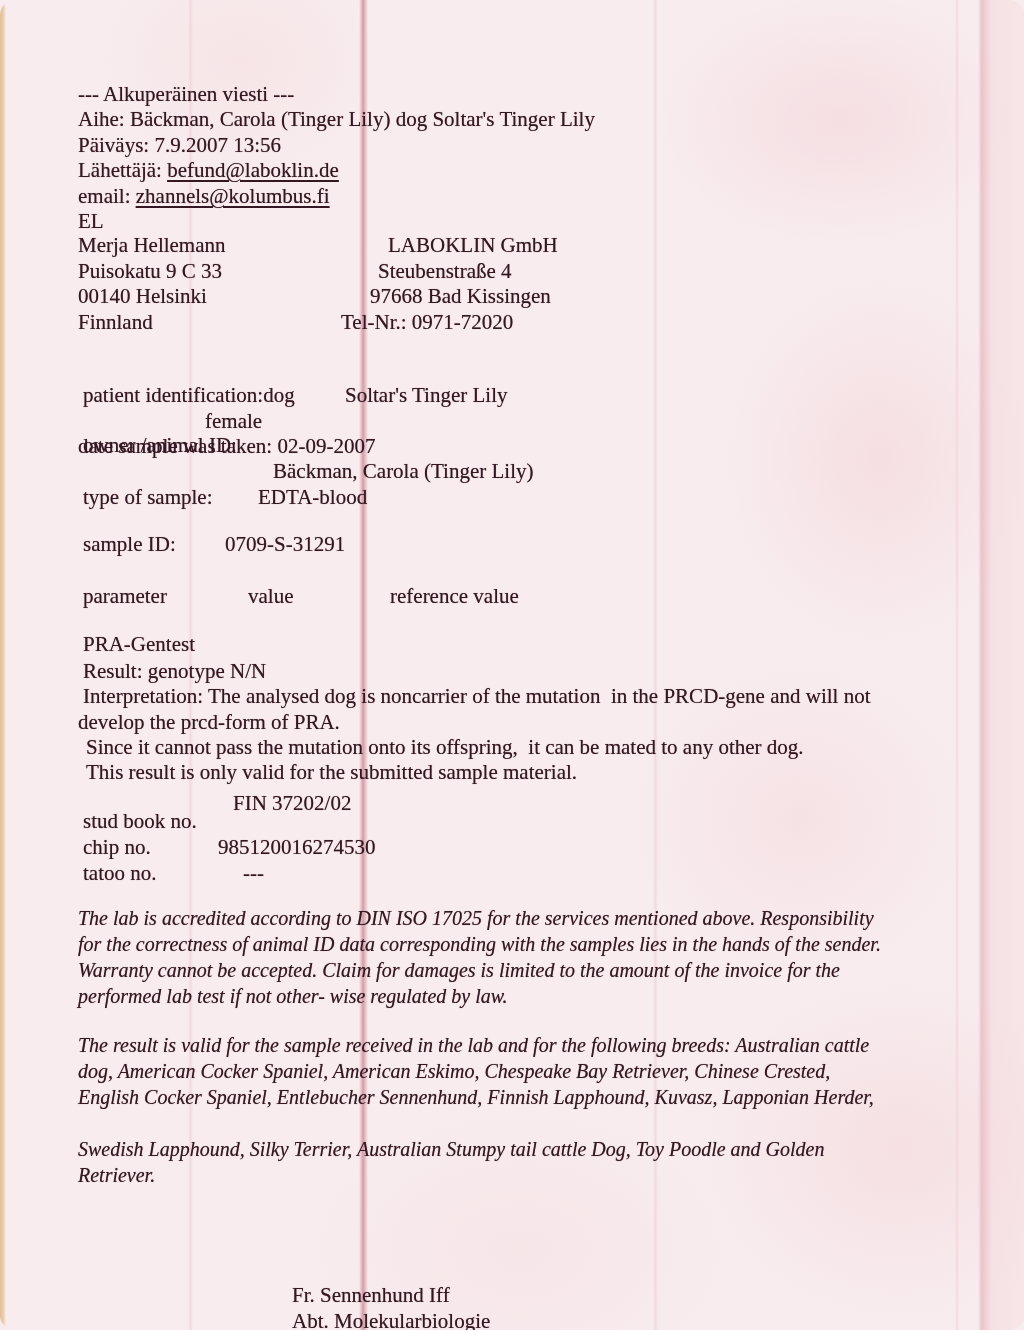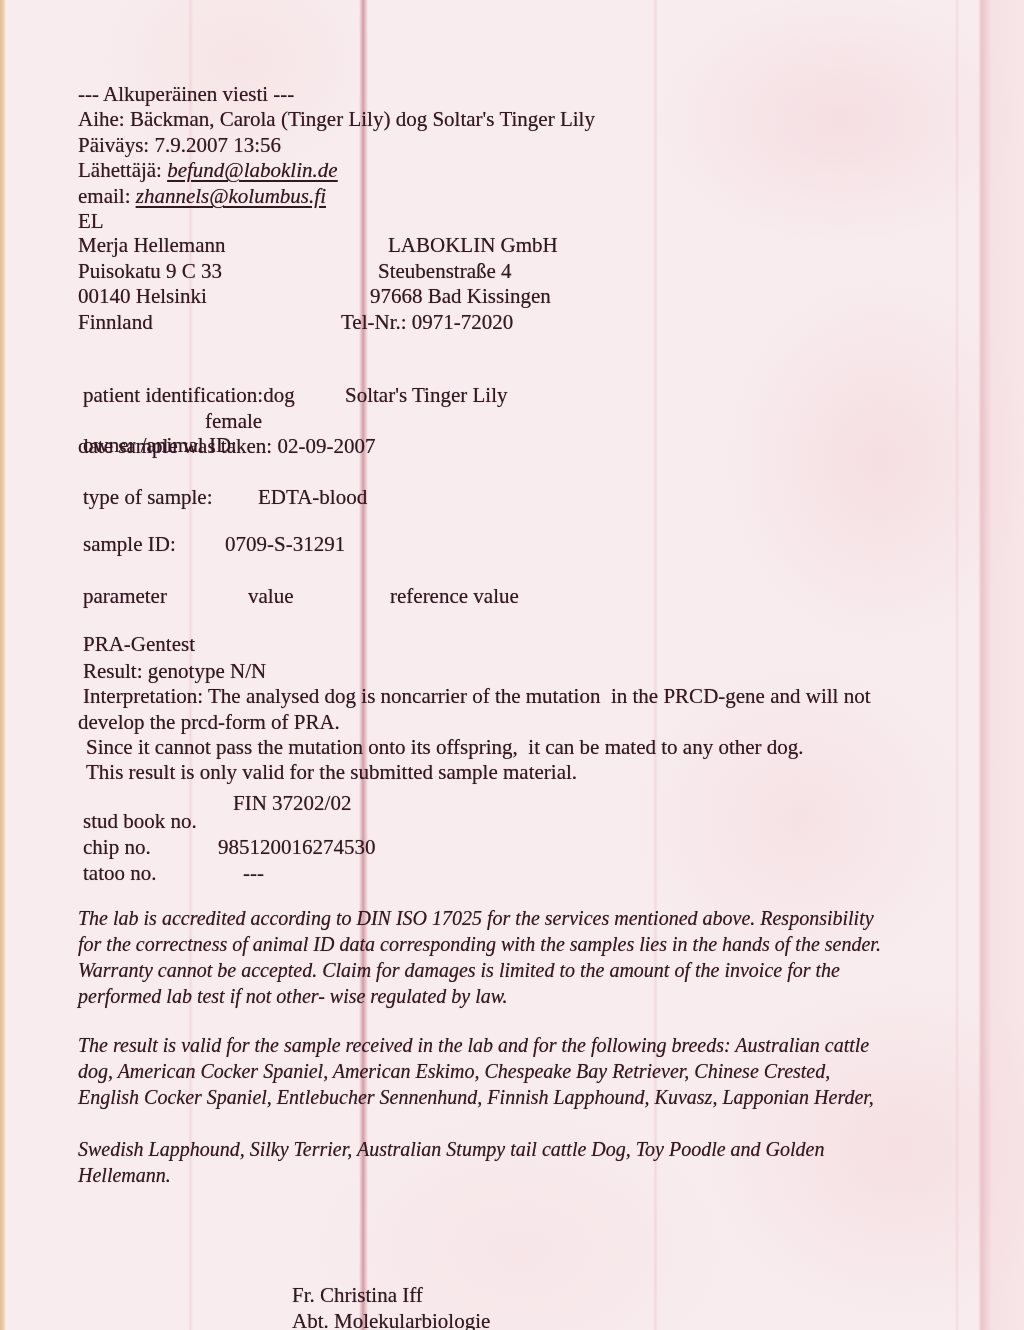--- a/index.html
+++ b/index.html
@@ -31,6 +31,7 @@
     background-size:6px 100%,9px 100%,5px 100%,5px 100%,4px 100%,46px 100%,100% 100%,100% 100%,100% 100%,100% 100%,100% 100%,100% 100%;
     background-position:0 0,359px 0,188px 0,653px 0,955px 0,978px 0,0 0,0 0,0 0,0 0,0 0,0 0;
     font-family:"Liberation Serif","DejaVu Serif",serif;
+    border-radius:15px;
   }
   .t{
     position:absolute;white-space:pre;

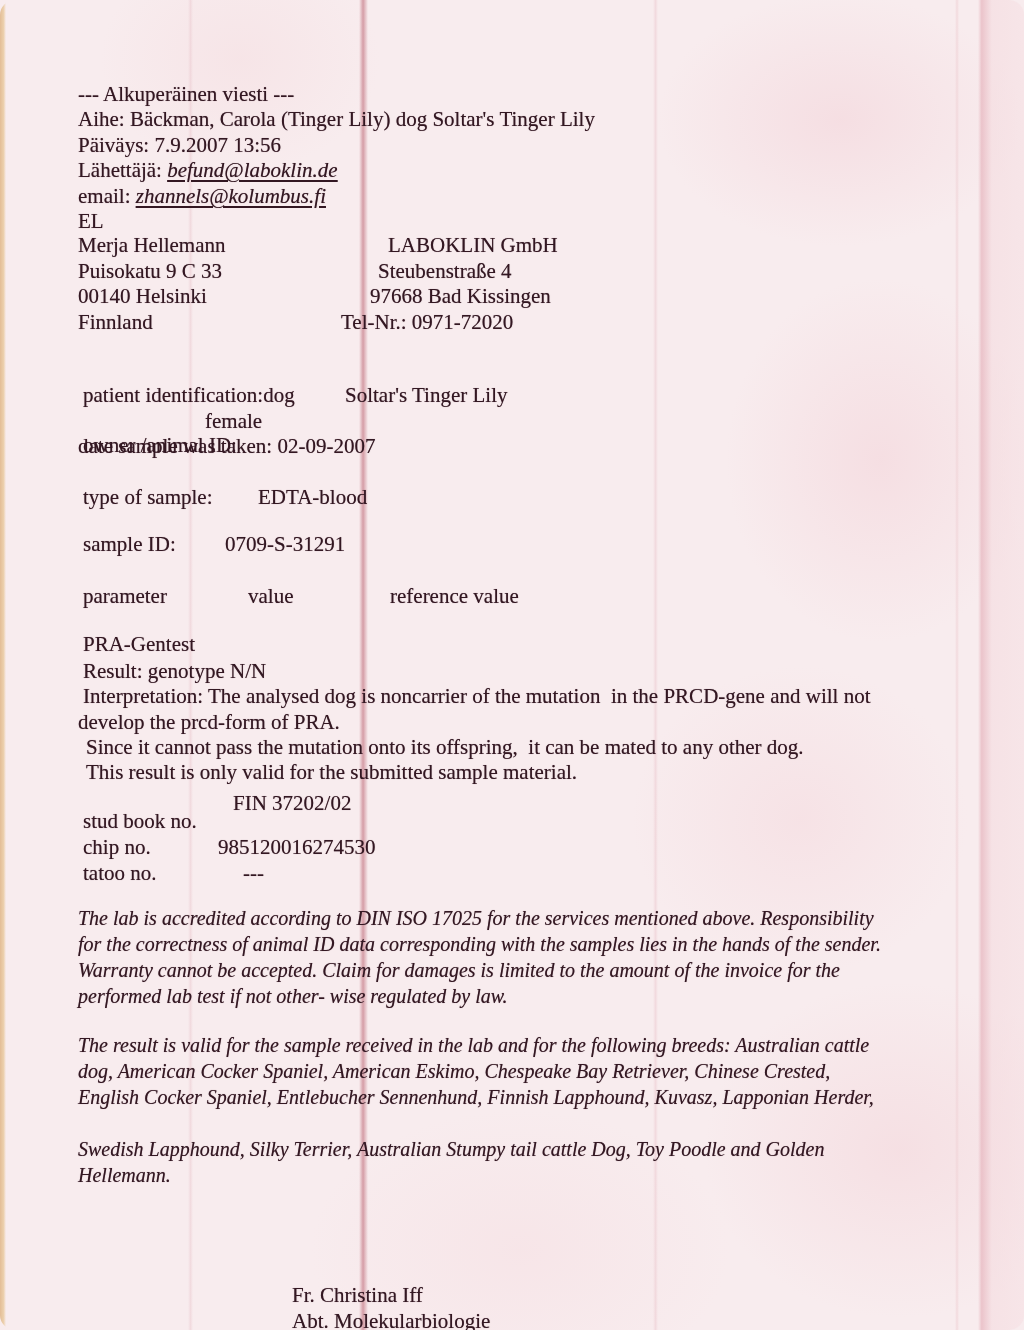--- a/index.html
+++ b/index.html
@@ -39,7 +39,7 @@
     text-shadow:0 0 .7px rgba(51,23,34,.6);
   }
   .para{font-size:20px;font-style:italic;}
-  .u{text-decoration:underline;text-underline-offset:3px;font-style:italic;}
+  .u{text-decoration:underline;text-underline-offset:3px;}
 </style>
 </head>
 <body>

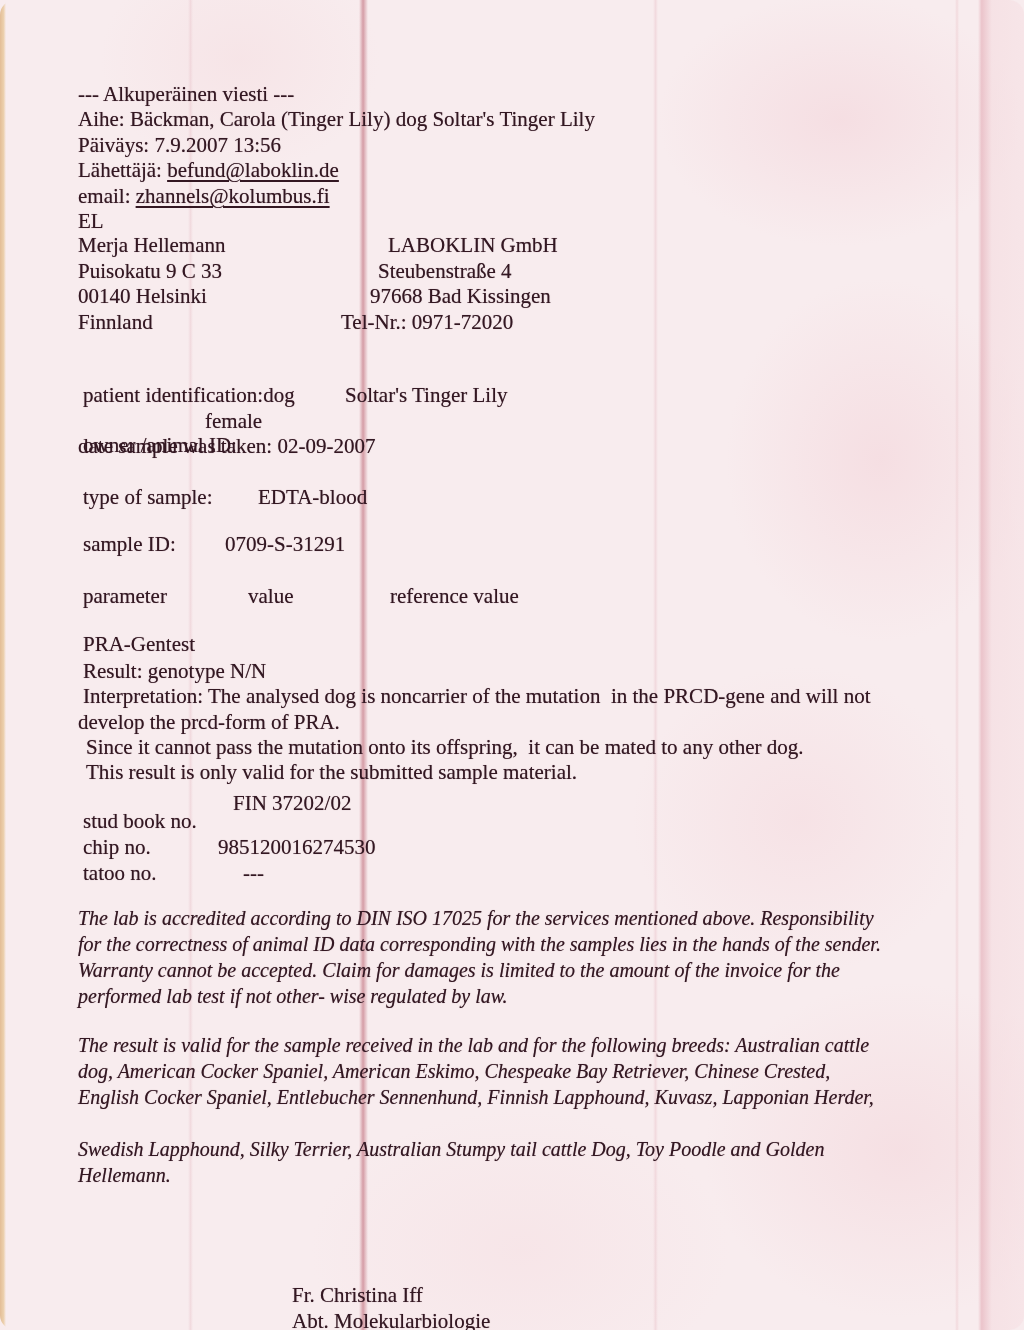--- a/index.html
+++ b/index.html
@@ -68,6 +68,7 @@
   <div class="t" style="left:205px;top:409px">female</div>
   <div class="t" style="left:78px;top:434px">date sample was taken: 02-09-2007</div>
   <div class="t" style="left:83px;top:433px">owner /animal ID:</div>
+  <div class="t" style="left:273px;top:459px">Bäckman, Carola (Tinger Lily)</div>
   <div class="t" style="left:83px;top:485px">type of sample:</div>
   <div class="t" style="left:258px;top:485px">EDTA-blood</div>
 

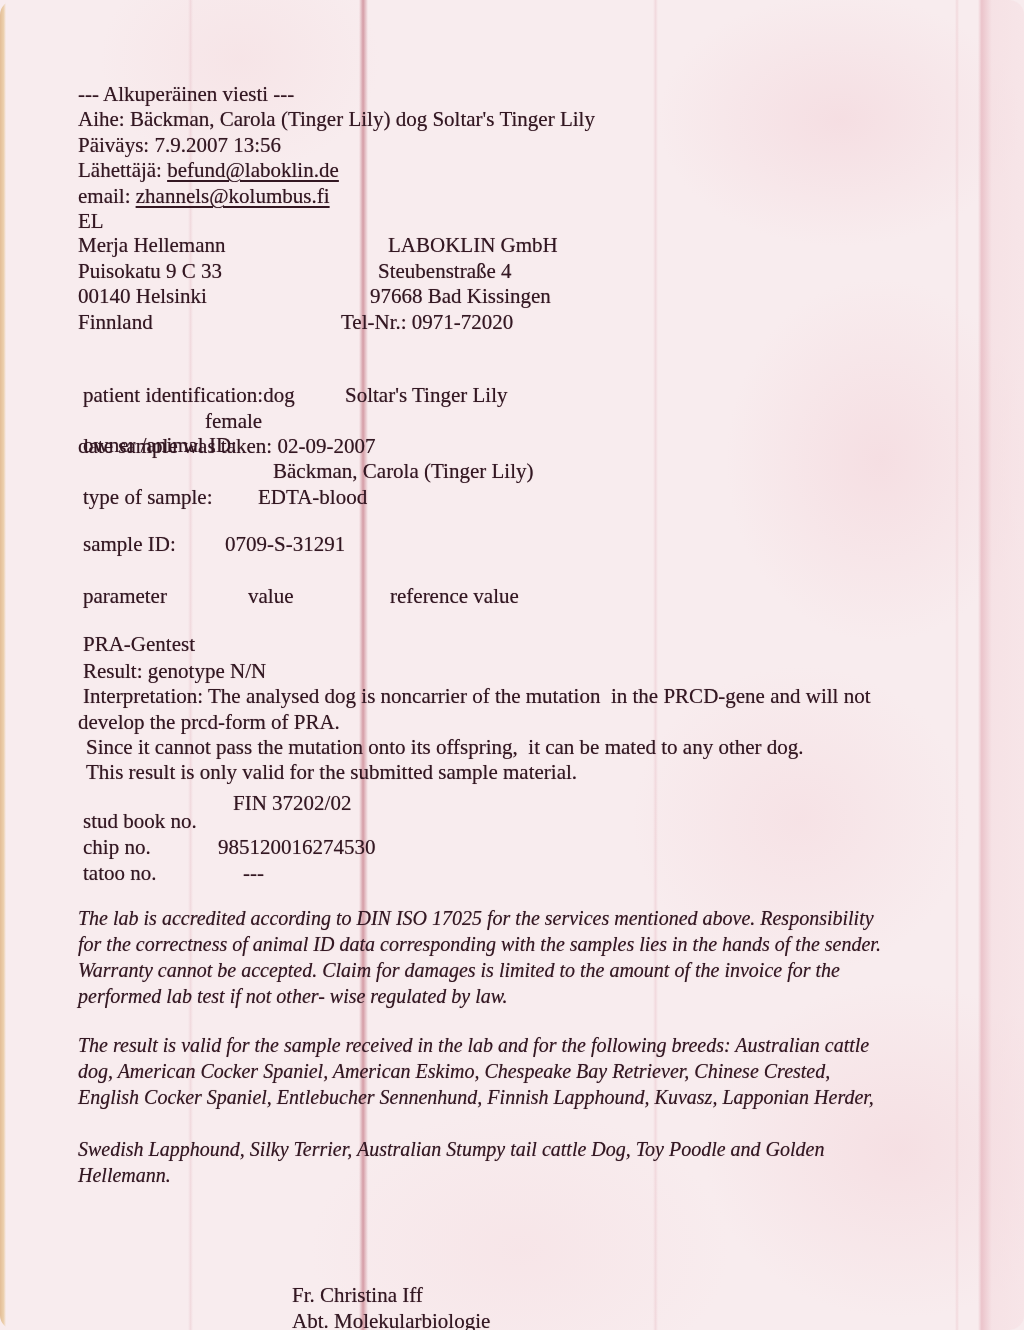--- a/index.html
+++ b/index.html
@@ -102,7 +102,7 @@
   <div class="t para" style="left:78px;top:1059px">dog, American Cocker Spaniel, American Eskimo, Chespeake Bay Retriever, Chinese Crested,</div>
   <div class="t para" style="left:78px;top:1085px">English Cocker Spaniel, Entlebucher Sennenhund, Finnish Lapphound, Kuvasz, Lapponian Herder,</div>
   <div class="t para" style="left:78px;top:1137px">Swedish Lapphound, Silky Terrier, Australian Stumpy tail cattle Dog, Toy Poodle and Golden</div>
-  <div class="t para" style="left:78px;top:1163px">Hellemann.</div>
+  <div class="t para" style="left:78px;top:1163px">Retriever.</div>
 
   <div class="t" style="left:292px;top:1283px">Fr. Christina Iff</div>
   <div class="t" style="left:292px;top:1309px">Abt. Molekularbiologie</div>

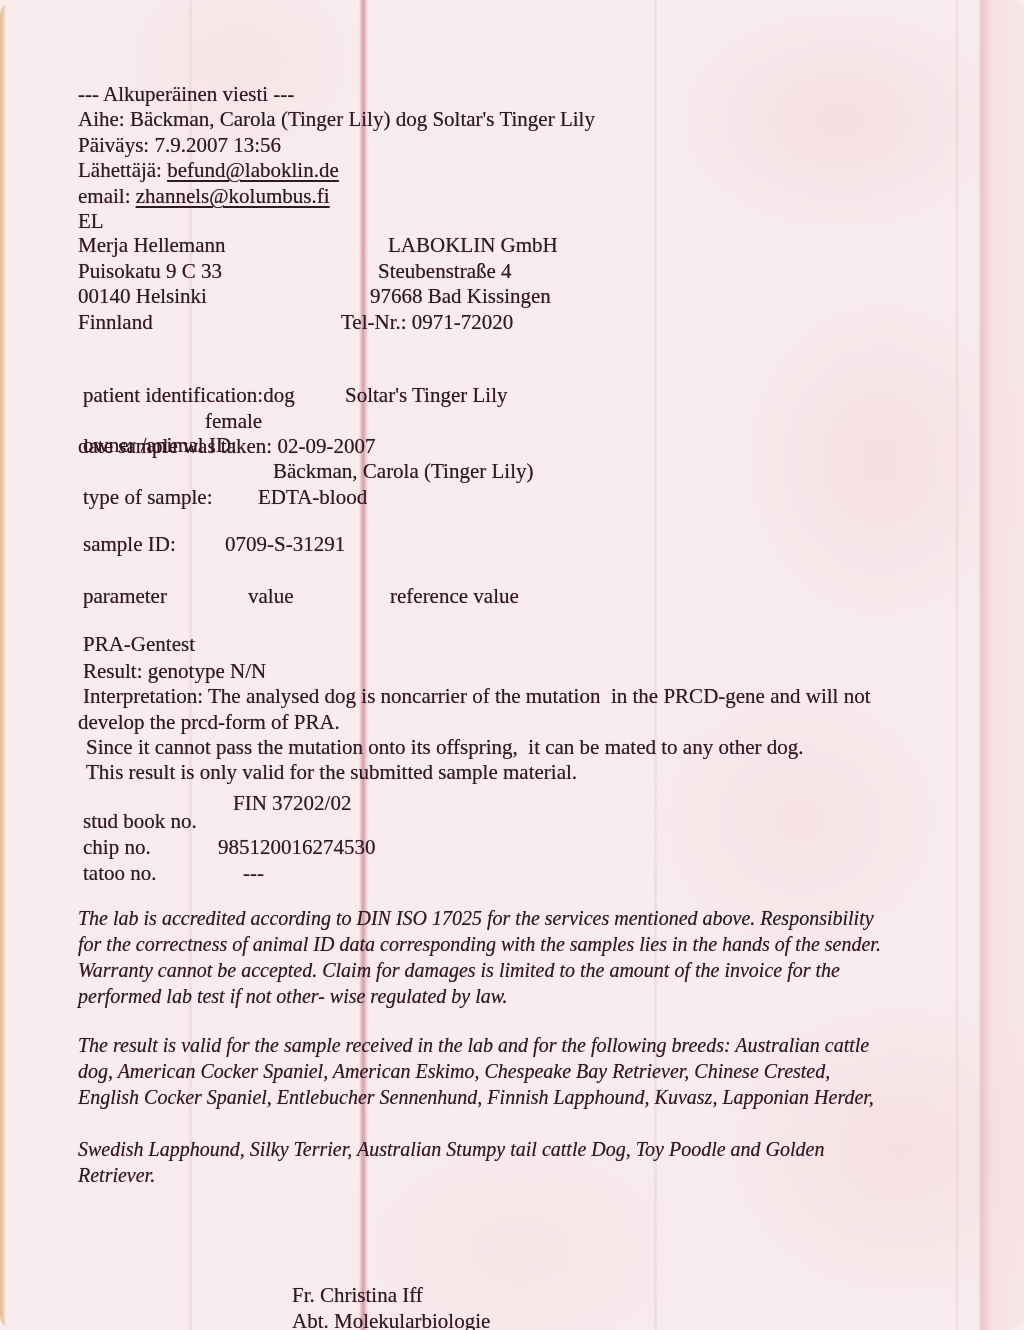--- a/index.html
+++ b/index.html
@@ -104,7 +104,7 @@
   <div class="t para" style="left:78px;top:1137px">Swedish Lapphound, Silky Terrier, Australian Stumpy tail cattle Dog, Toy Poodle and Golden</div>
   <div class="t para" style="left:78px;top:1163px">Retriever.</div>
 
-  <div class="t" style="left:292px;top:1283px">Fr. Christina Iff</div>
+  <div class="t" style="left:292px;top:1283px">Fr. Sennenhund Iff</div>
   <div class="t" style="left:292px;top:1309px">Abt. Molekularbiologie</div>
 
 </div>

